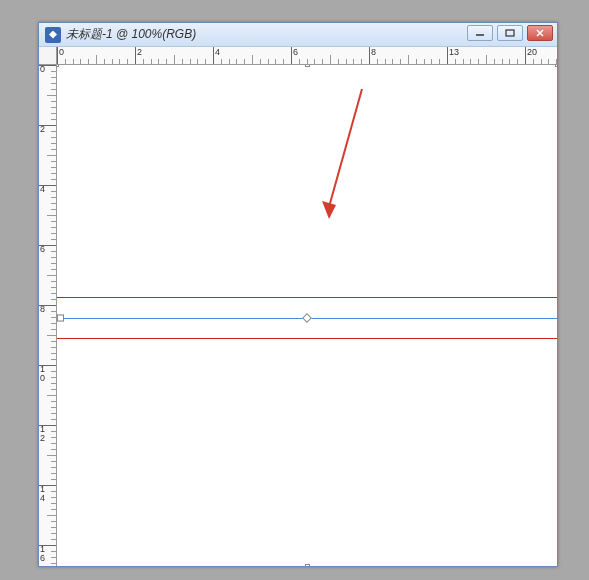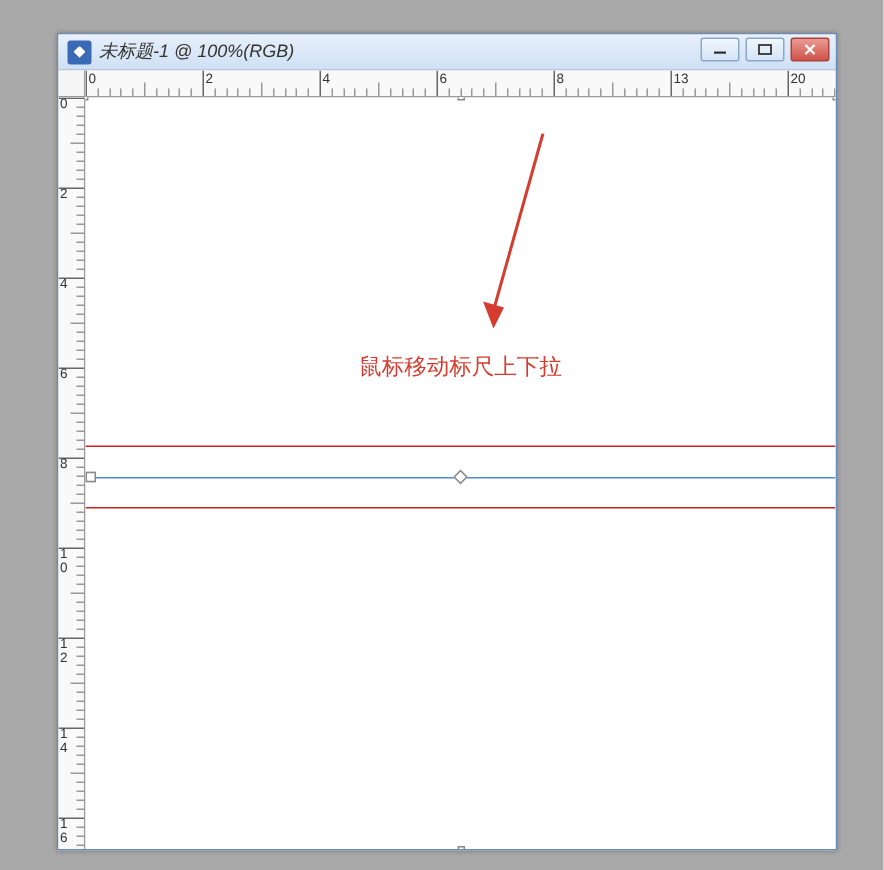--- a/index.html
+++ b/index.html
@@ -461,7 +461,6 @@
       <line x1="45" y1="0" x2="12" y2="118" stroke="#d43c2f" stroke-width="2"></line>
       <polygon points="12,130 5,112 19,116" fill="#d43c2f"></polygon>
     </svg>
-    <div class="annotation-text">鼠标移动标尺上下拉</div>
   </div>
 </div>
 

